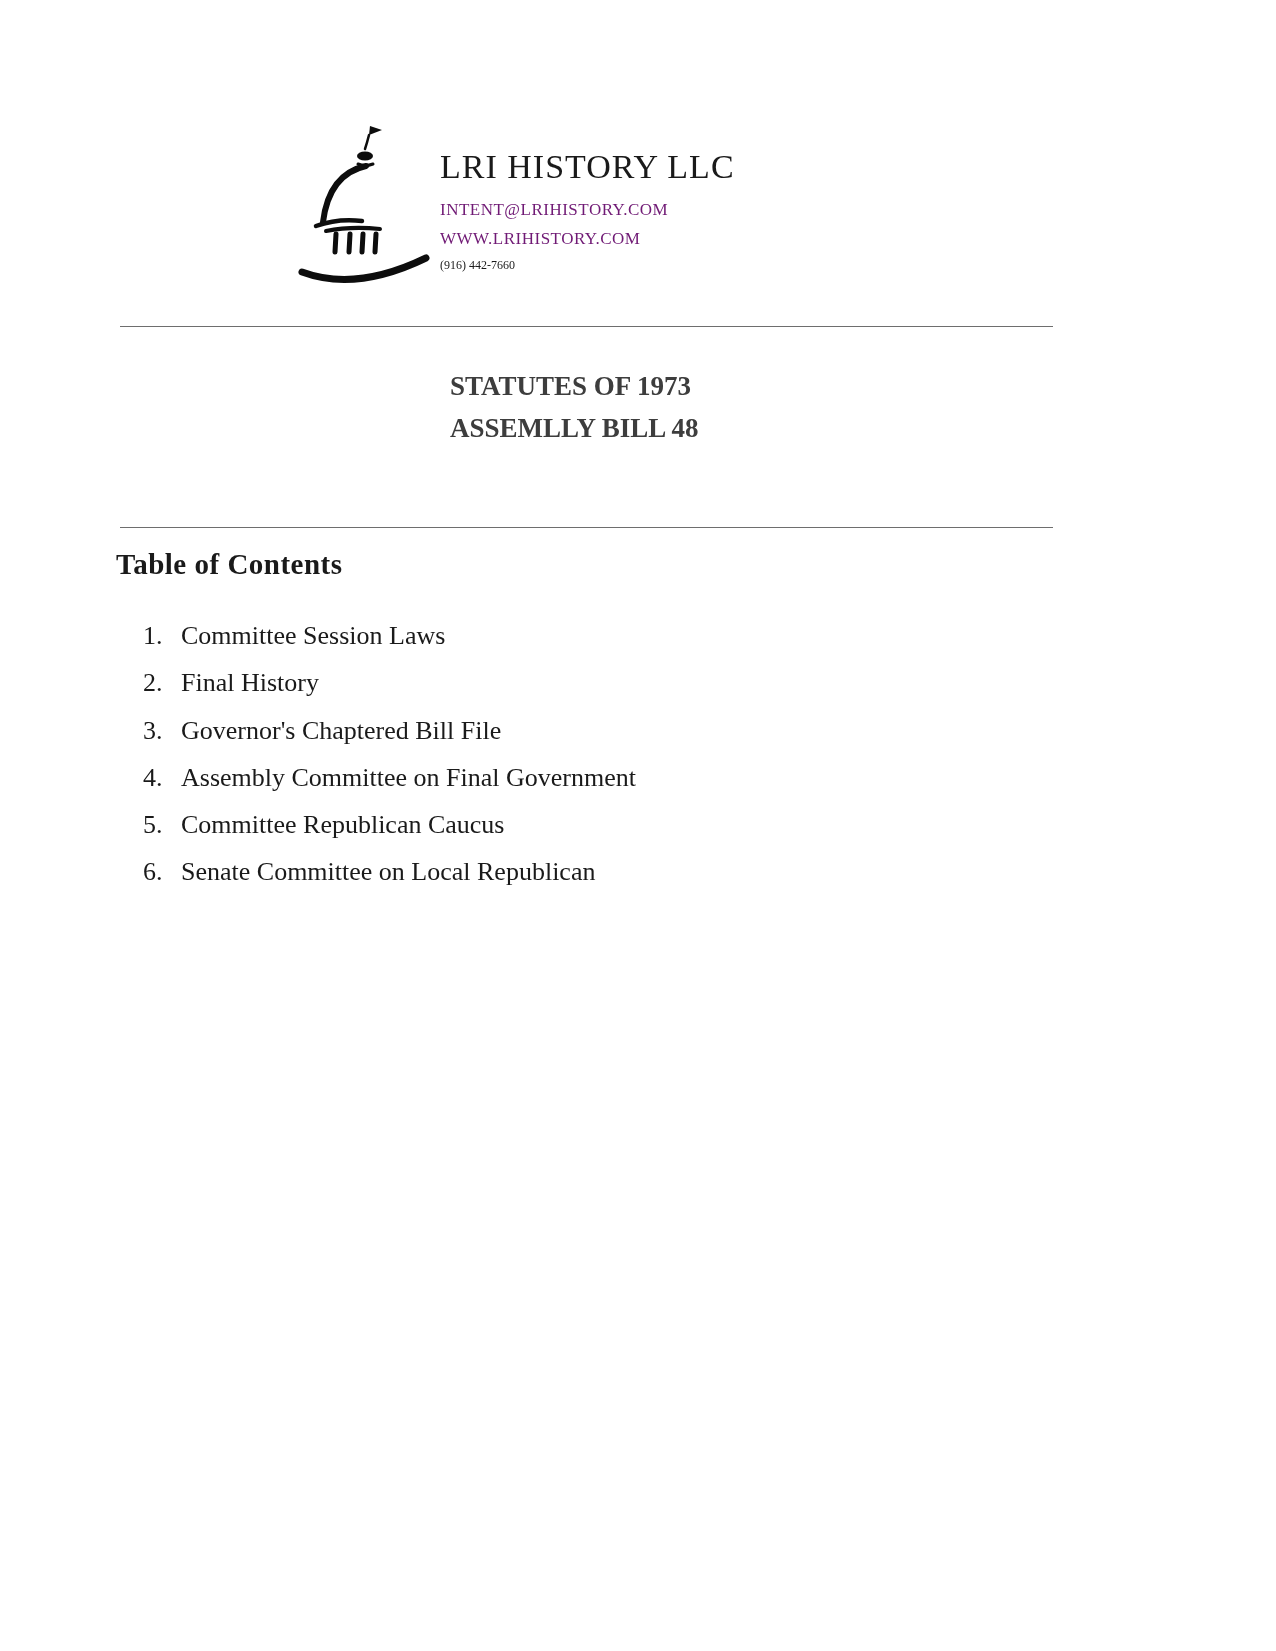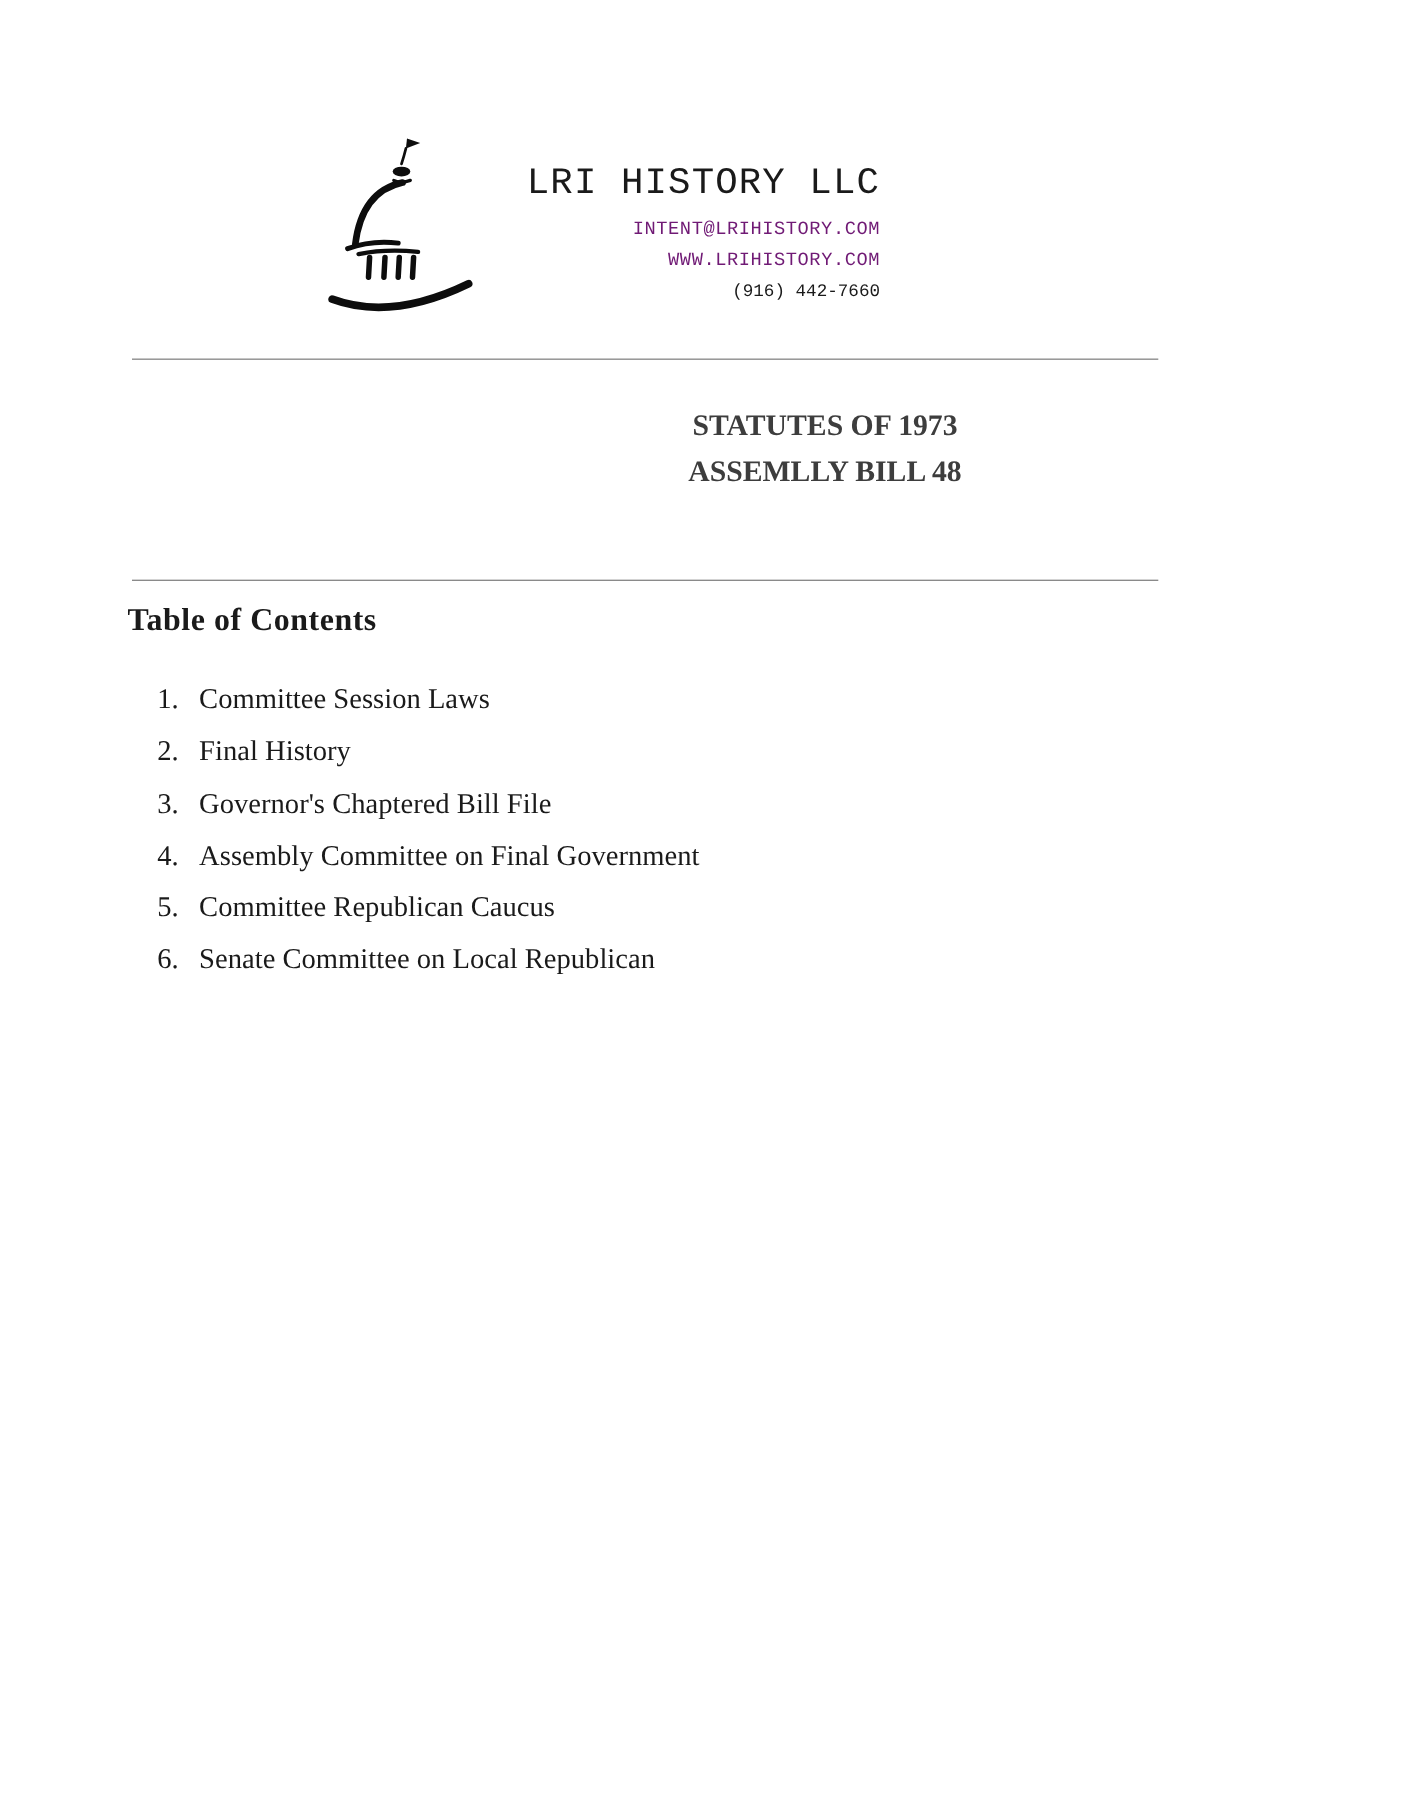--- a/index.html
+++ b/index.html
@@ -30,8 +30,7 @@
     left: 440px;
     top: 148px;
     width: 360px;
-    text-align: right;
-    font-family: Liberation Mono, monospace;
+    text-align: left;
   }
   .company-name {
     font-size: 34px;

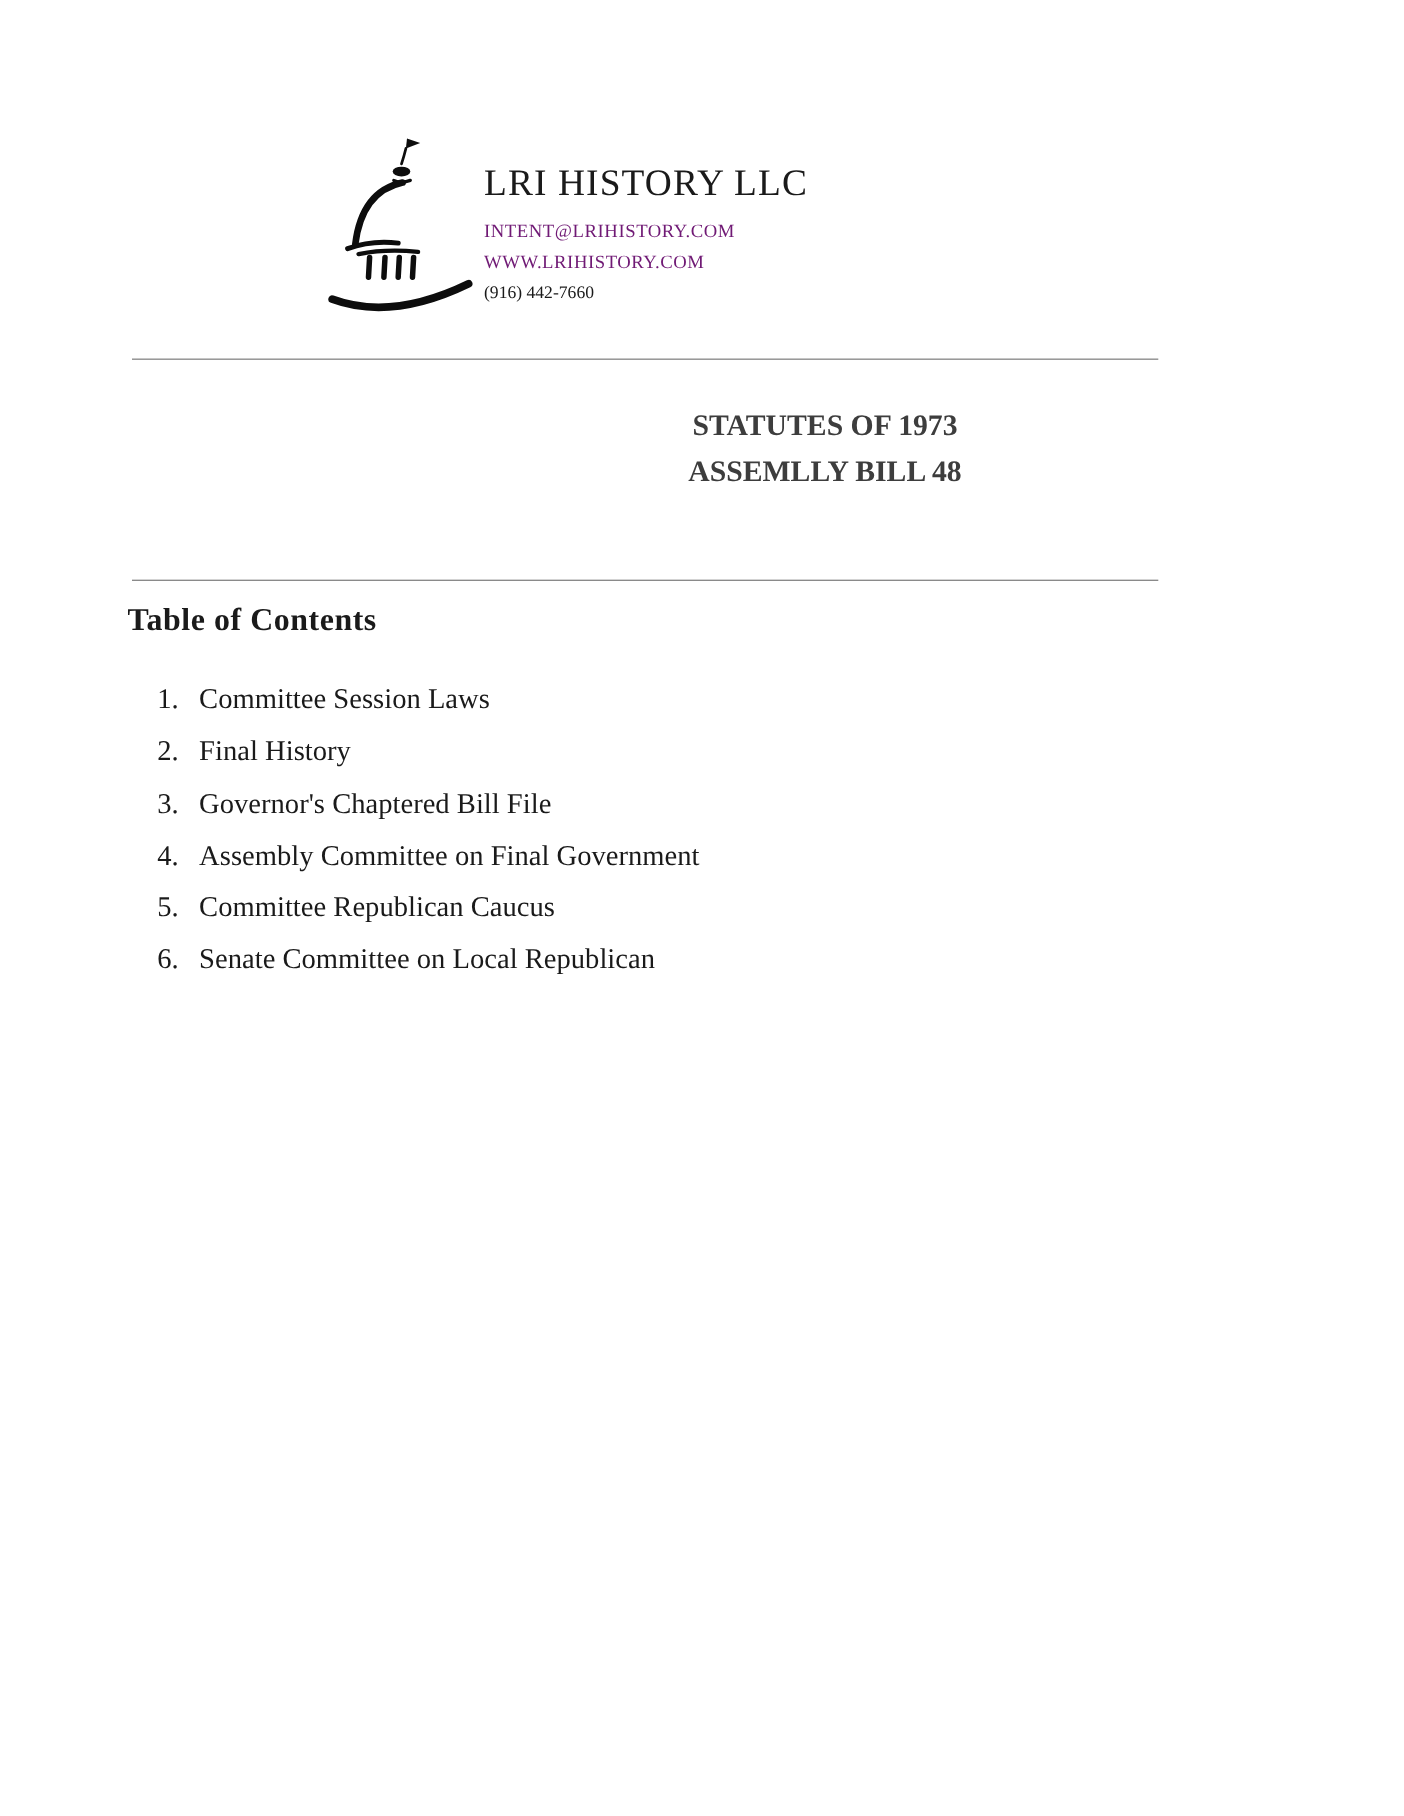--- a/index.html
+++ b/index.html
@@ -47,7 +47,7 @@
     white-space: nowrap;
   }
   .company-phone {
-    font-size: 16px;
+    font-size: 12px;
     color: #1a1a1a;
     white-space: nowrap;
   }

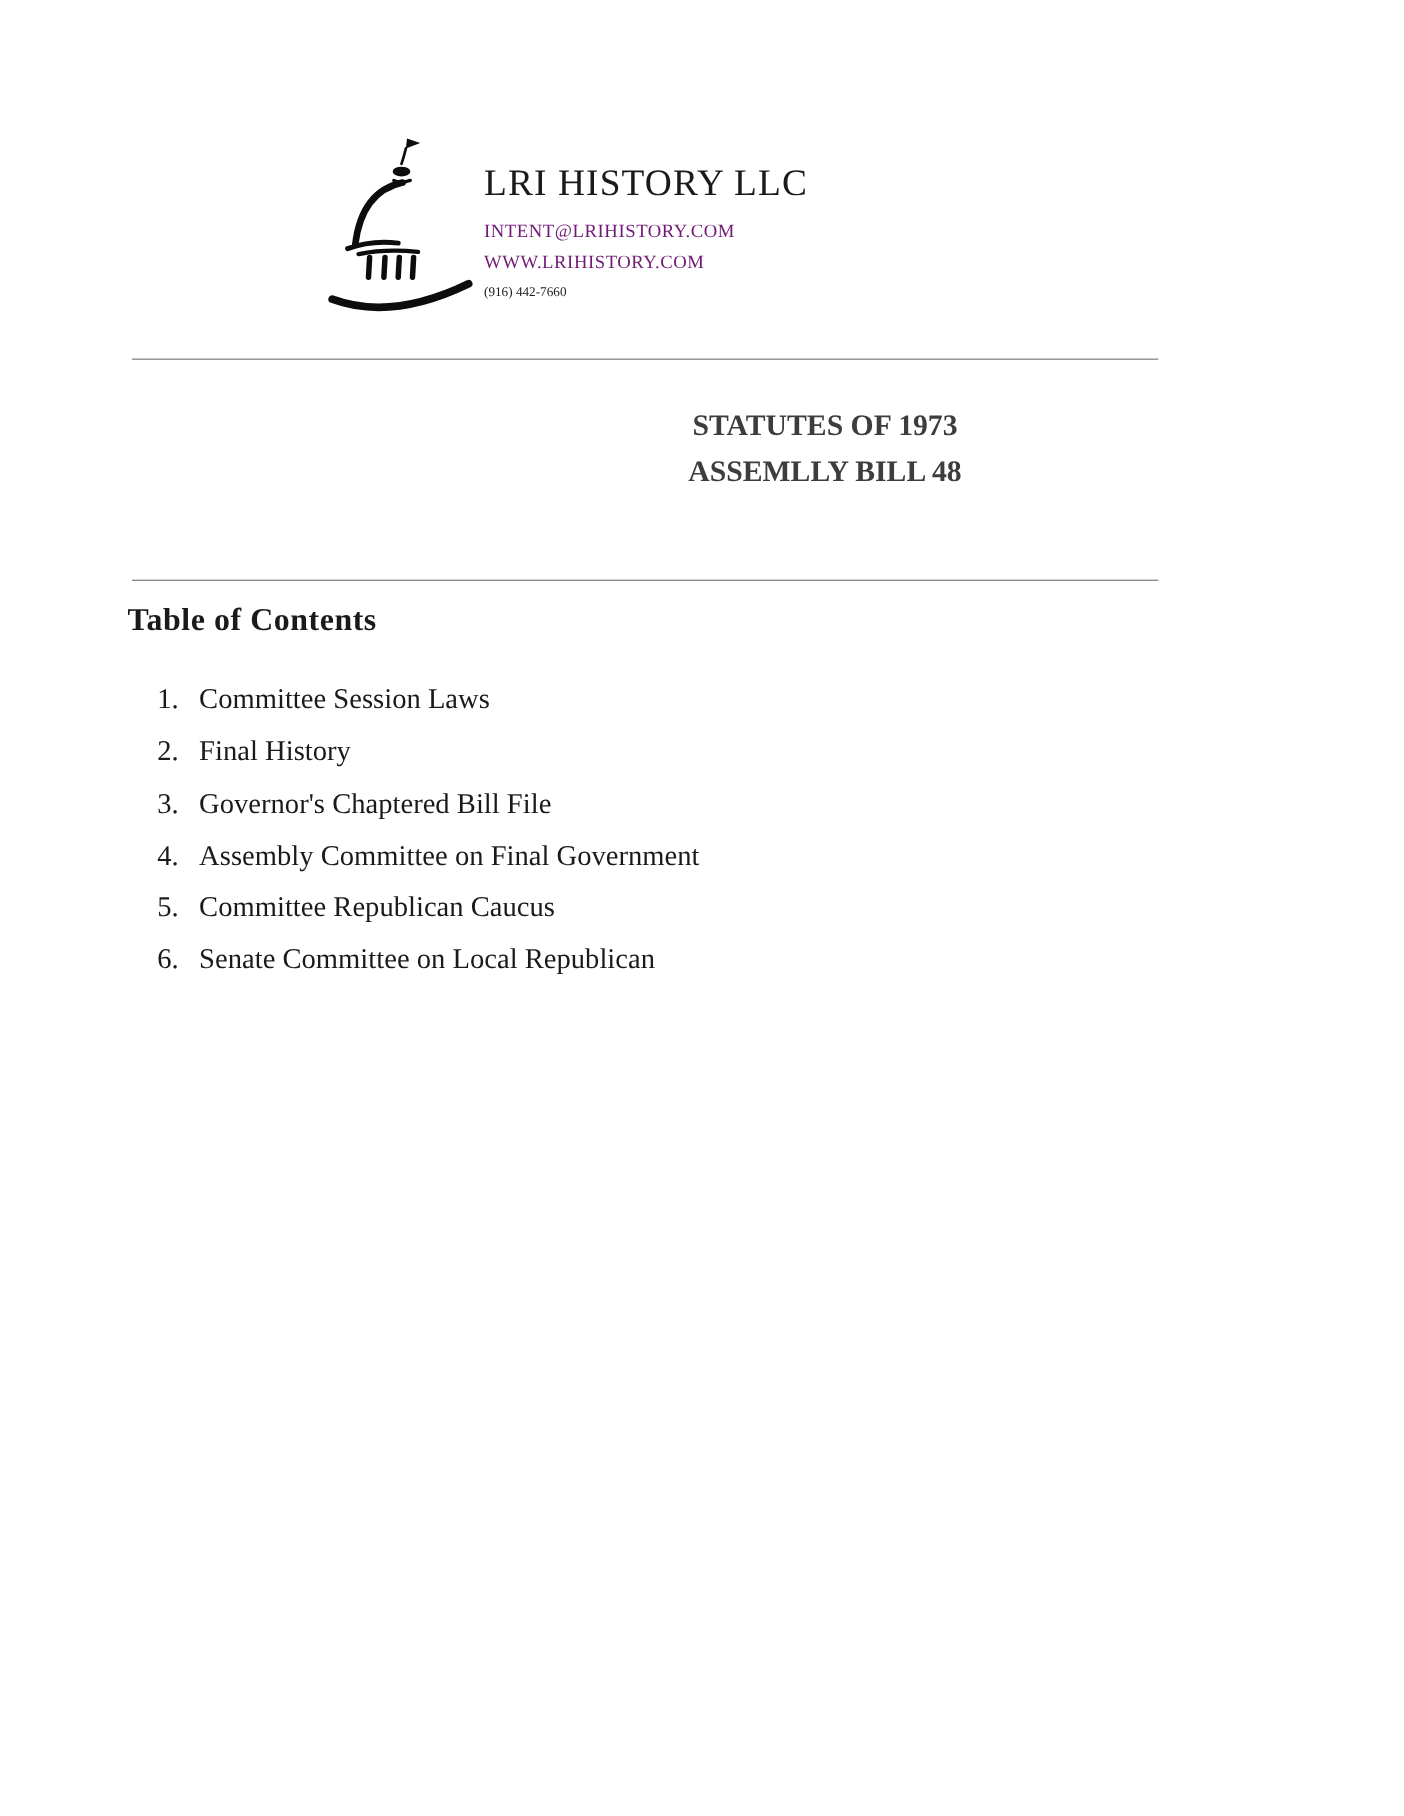--- a/index.html
+++ b/index.html
@@ -68,7 +68,7 @@
     right: 226px;
     top: 366px;
     width: 600px;
-    text-align: center;
+    text-align: left;
     font-weight: bold;
     font-size: 27px;
     color: #3d3d3d;

